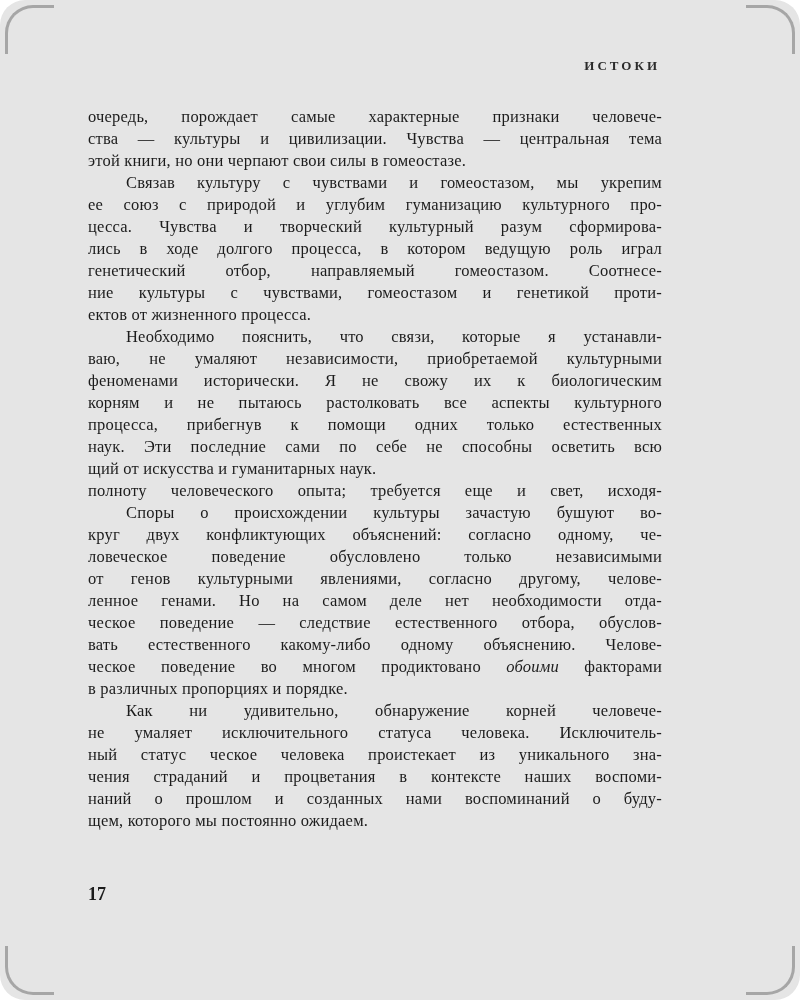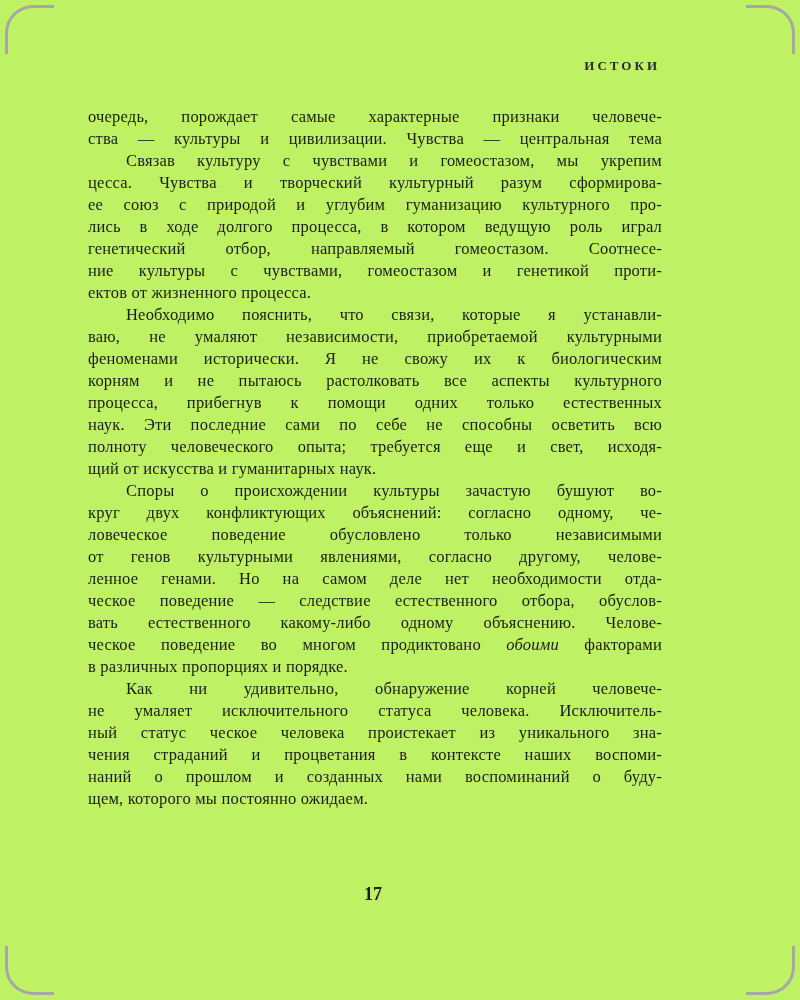--- a/index.html
+++ b/index.html
@@ -11,10 +11,11 @@
     position: relative;
     width: 800px;
     height: 1000px;
-    background: #bef264;
+    background: #e5e5e5;
     font-family: "Liberation Serif", serif;
     color: #1c1c1c;
     overflow: hidden;
+    border-radius: 25px;
   }
   
   .corner { position: absolute; width: 46px; height: 46px; pointer-events: none; }

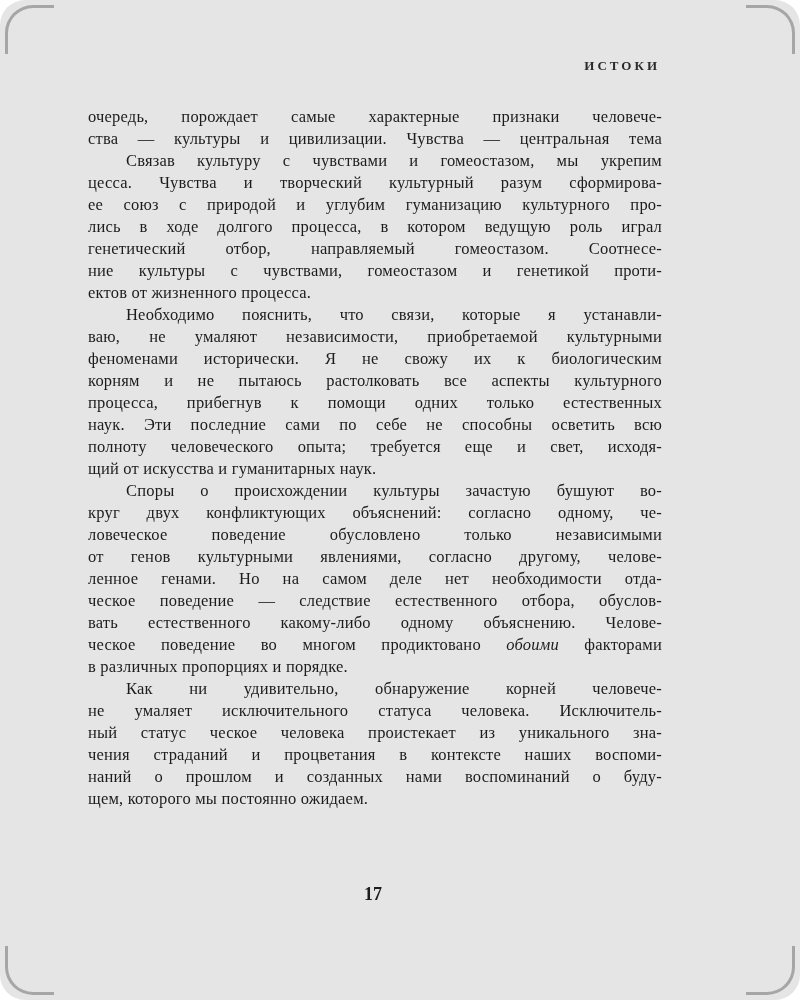--- a/index.html
+++ b/index.html
@@ -86,6 +86,7 @@
       <div class="paragraph">
         <div class="line">очередь, порождает самые характерные признаки человече-</div>
         <div class="line">ства — культуры и цивилизации. Чувства — центральная тема</div>
+        <div class="line last">этой книги, но они черпают свои силы в гомеостазе.</div>
       </div>
       <div class="paragraph">
         <div class="line indent">Связав культуру с чувствами и гомеостазом, мы укрепим</div>

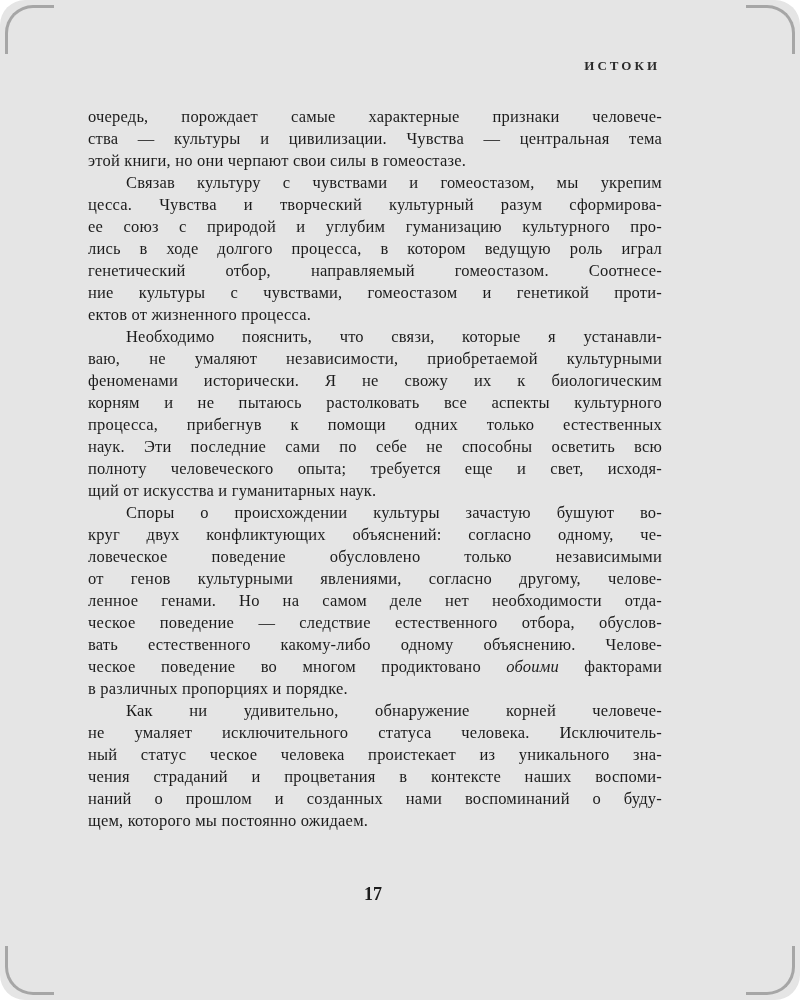--- a/index.html
+++ b/index.html
@@ -90,8 +90,8 @@
       </div>
       <div class="paragraph">
         <div class="line indent">Связав культуру с чувствами и гомеостазом, мы укрепим</div>
+        <div class="line">ее союз с природой и углубим гуманизацию культурного про-</div>
         <div class="line">цесса. Чувства и творческий культурный разум сформирова-</div>
-        <div class="line">ее союз с природой и углубим гуманизацию культурного про-</div>
         <div class="line">лись в ходе долгого процесса, в котором ведущую роль играл</div>
         <div class="line">генетический отбор, направляемый гомеостазом. Соотнесе-</div>
         <div class="line">ние культуры с чувствами, гомеостазом и генетикой проти-</div>

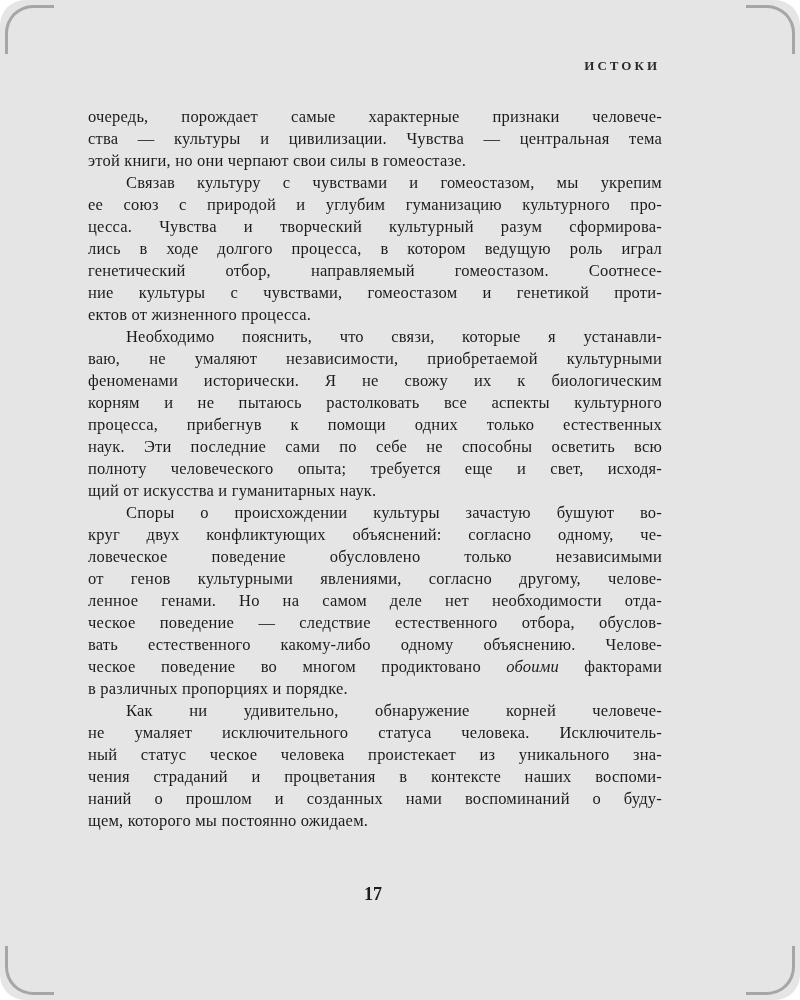--- a/index.html
+++ b/index.html
@@ -104,8 +104,8 @@
         <div class="line">корням и не пытаюсь растолковать все аспекты культурного</div>
         <div class="line">процесса, прибегнув к помощи одних только естественных</div>
         <div class="line">наук. Эти последние сами по себе не способны осветить всю</div>
+        <div class="line last">щий от искусства и гуманитарных наук.</div>
         <div class="line">полноту человеческого опыта; требуется еще и свет, исходя-</div>
-        <div class="line last">щий от искусства и гуманитарных наук.</div>
       </div>
       <div class="paragraph">
         <div class="line indent">Споры о происхождении культуры зачастую бушуют во-</div>

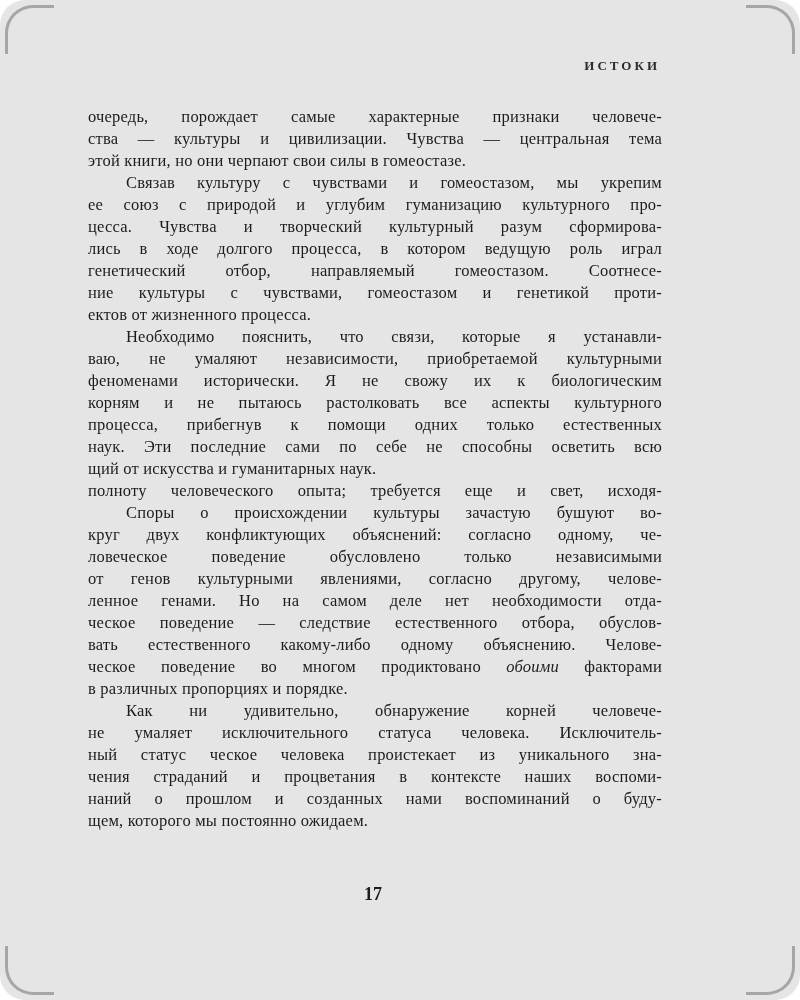--- a/index.html
+++ b/index.html
@@ -65,7 +65,7 @@
     top: 884px;
     left: 88px;
     right: 142px;
-    text-align: center;
+    text-align: left;
     font-weight: bold;
     font-size: 18px;
     color: #1c1c1c;

